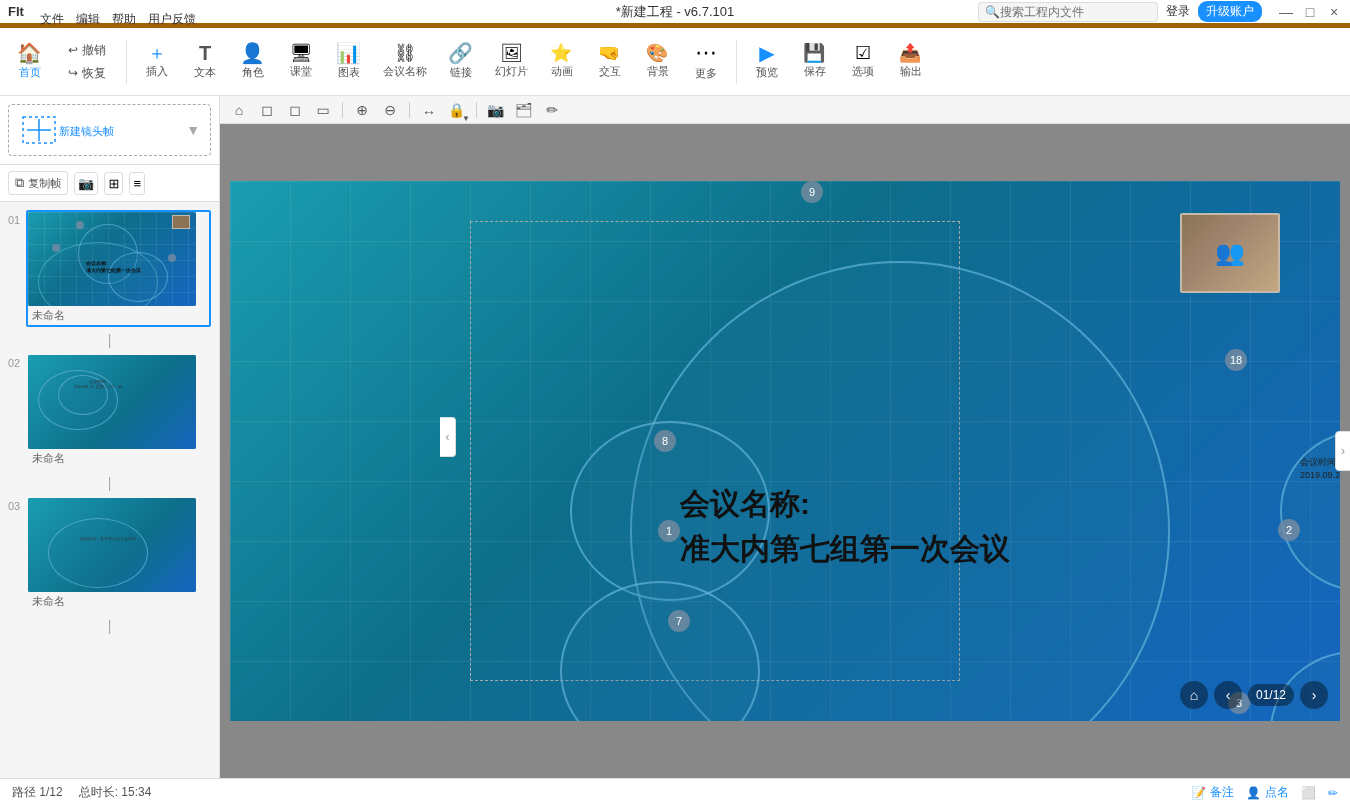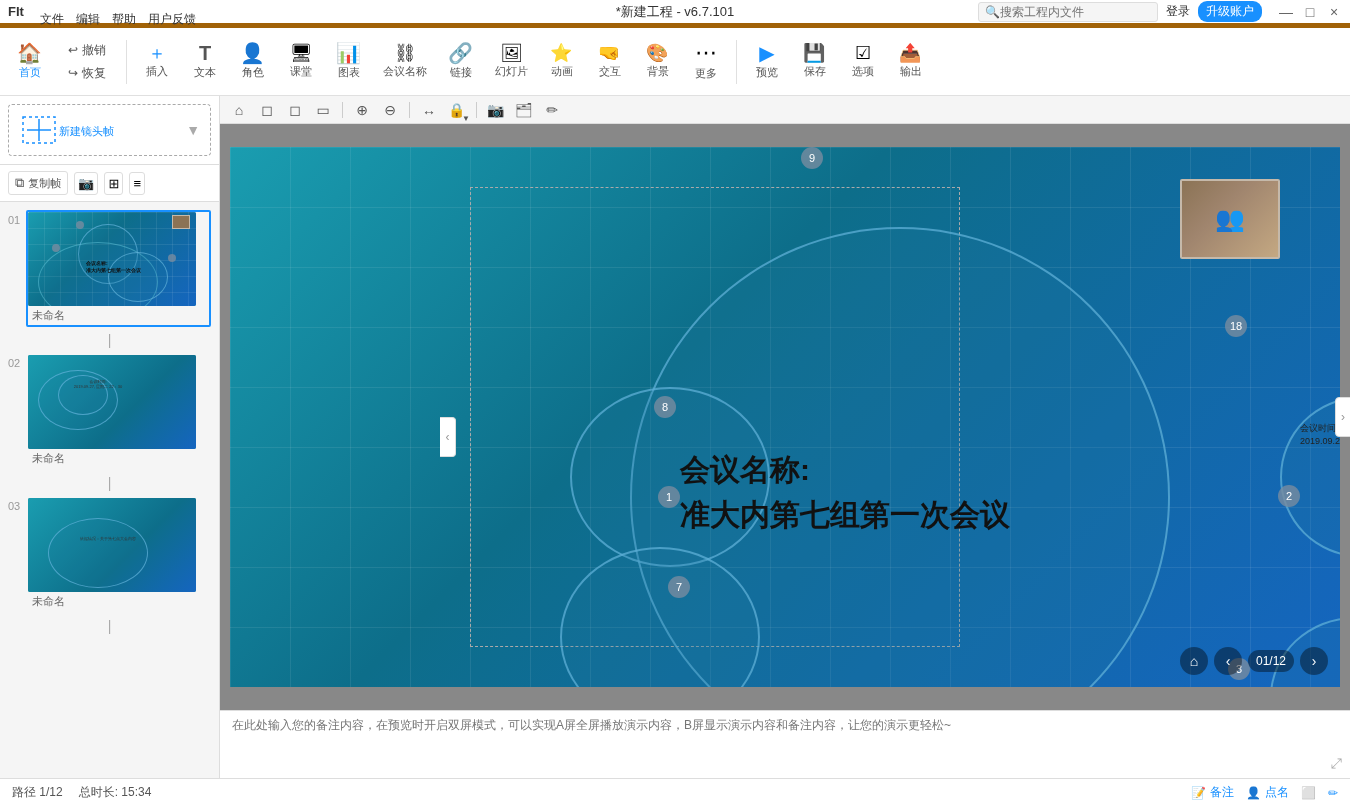--- a/index.html
+++ b/index.html
@@ -759,10 +759,6 @@
       <div class="right-collapse">›</div>
     </div>
 
-    <div id="notes-area">
-      <textarea placeholder="在此处输入您的备注内容，在预览时开启双屏模式，可以实现A屏全屏播放演示内容，B屏显示演示内容和备注内容，让您的演示更轻松~" style=""></textarea>
-      <div class="notes-expand">⤢</div>
-    </div>
 
   </div>
 </div>

